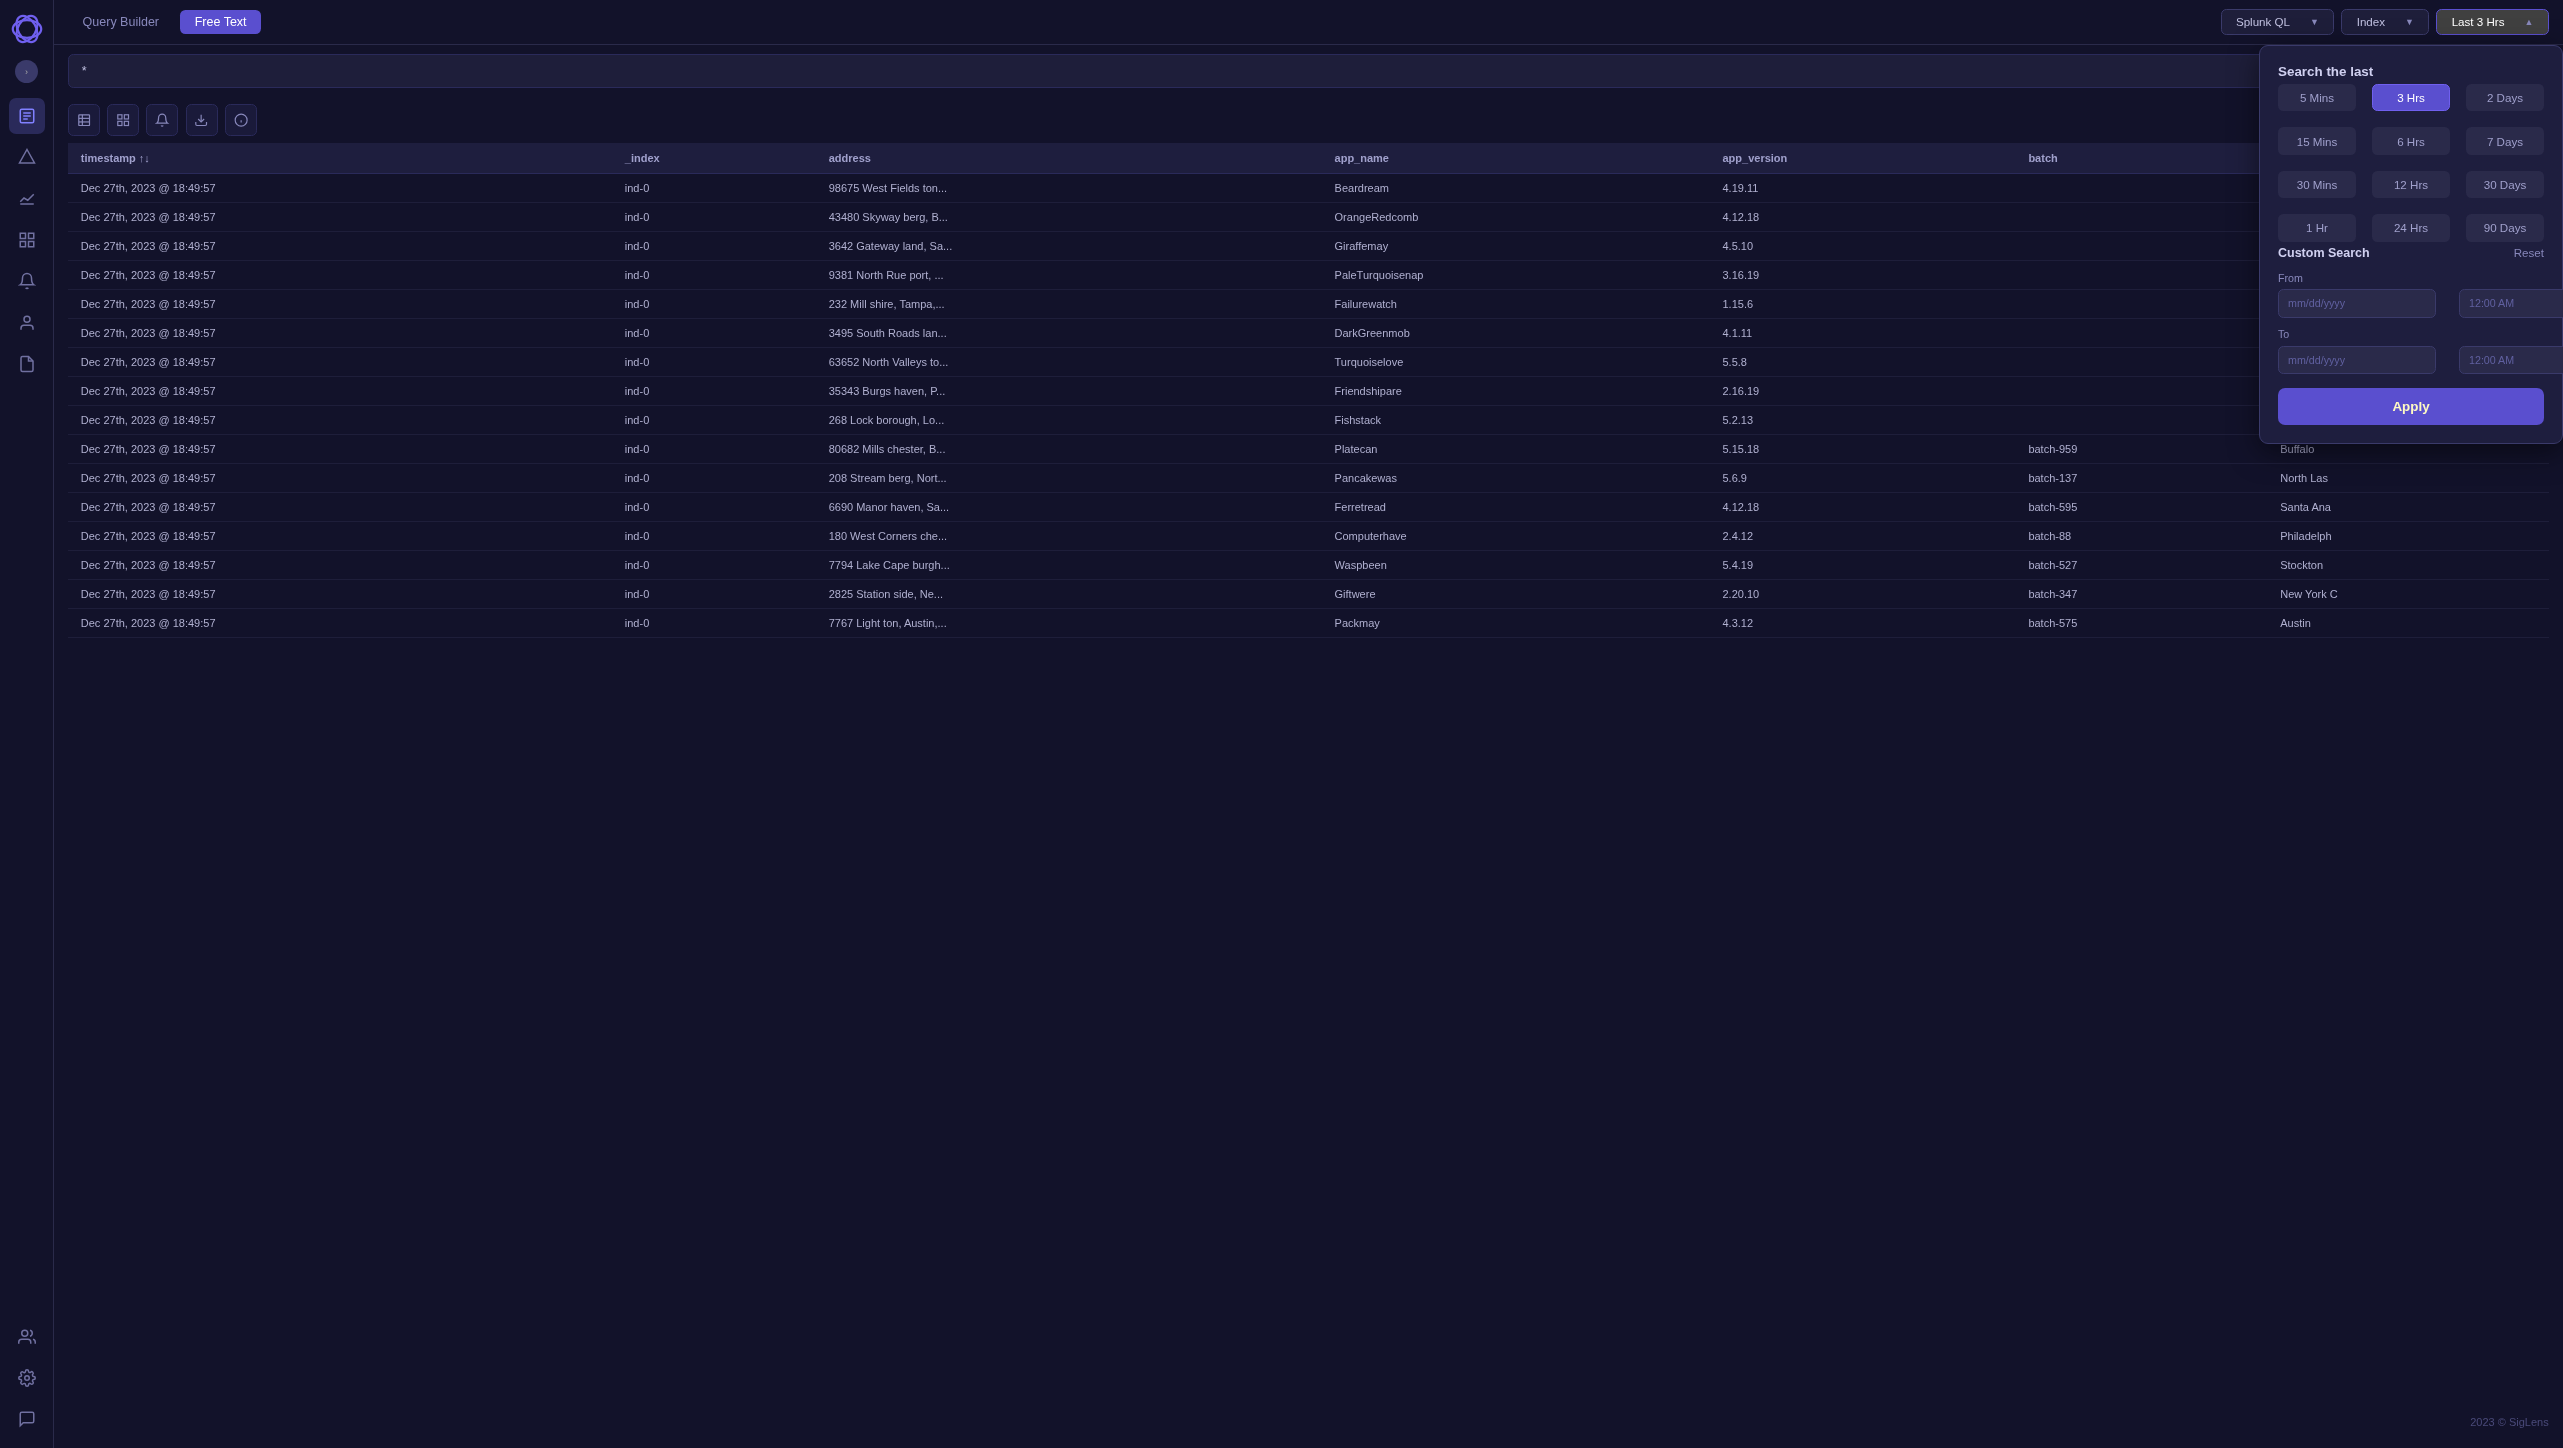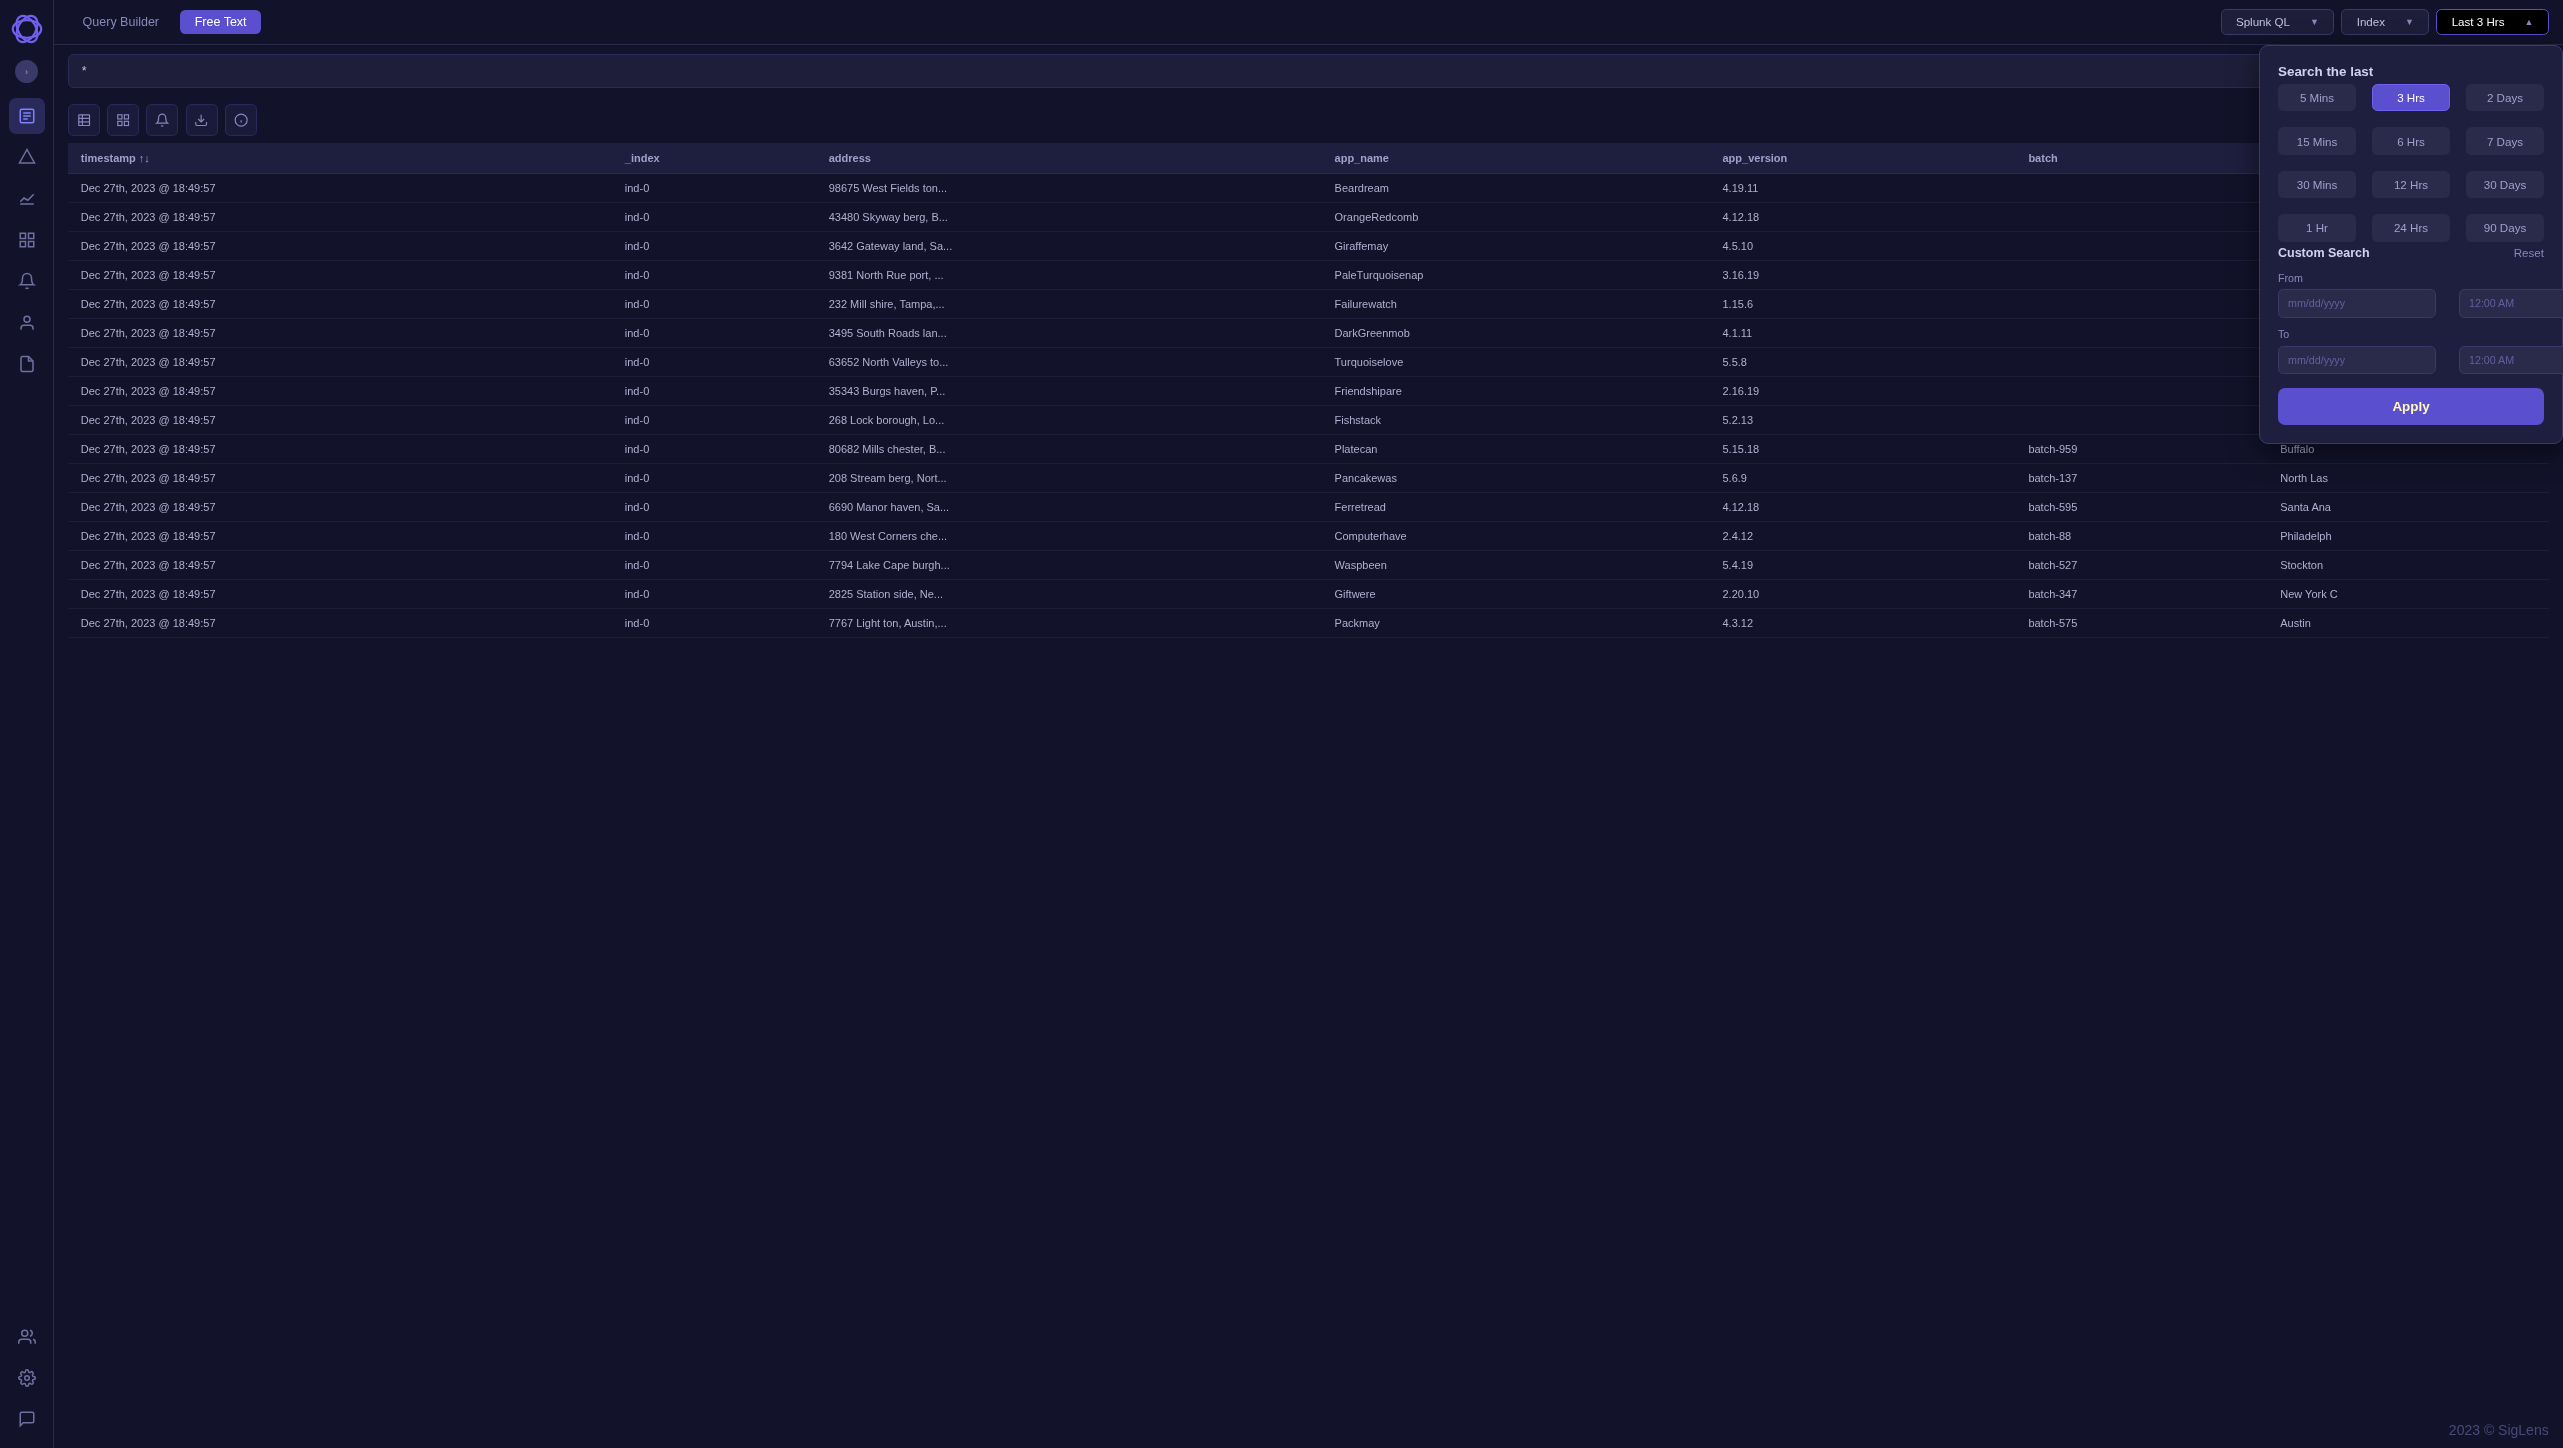--- a/index.html
+++ b/index.html
@@ -118,7 +118,7 @@
     }
     .toolbar-btn .chevron { font-size: 9px; color: #8888bb; }
     .toolbar-btn.active-time {
-      background: #000000;
+      background: #404040;
       border-color: #5a4fcf;
       color: #fff;
     }

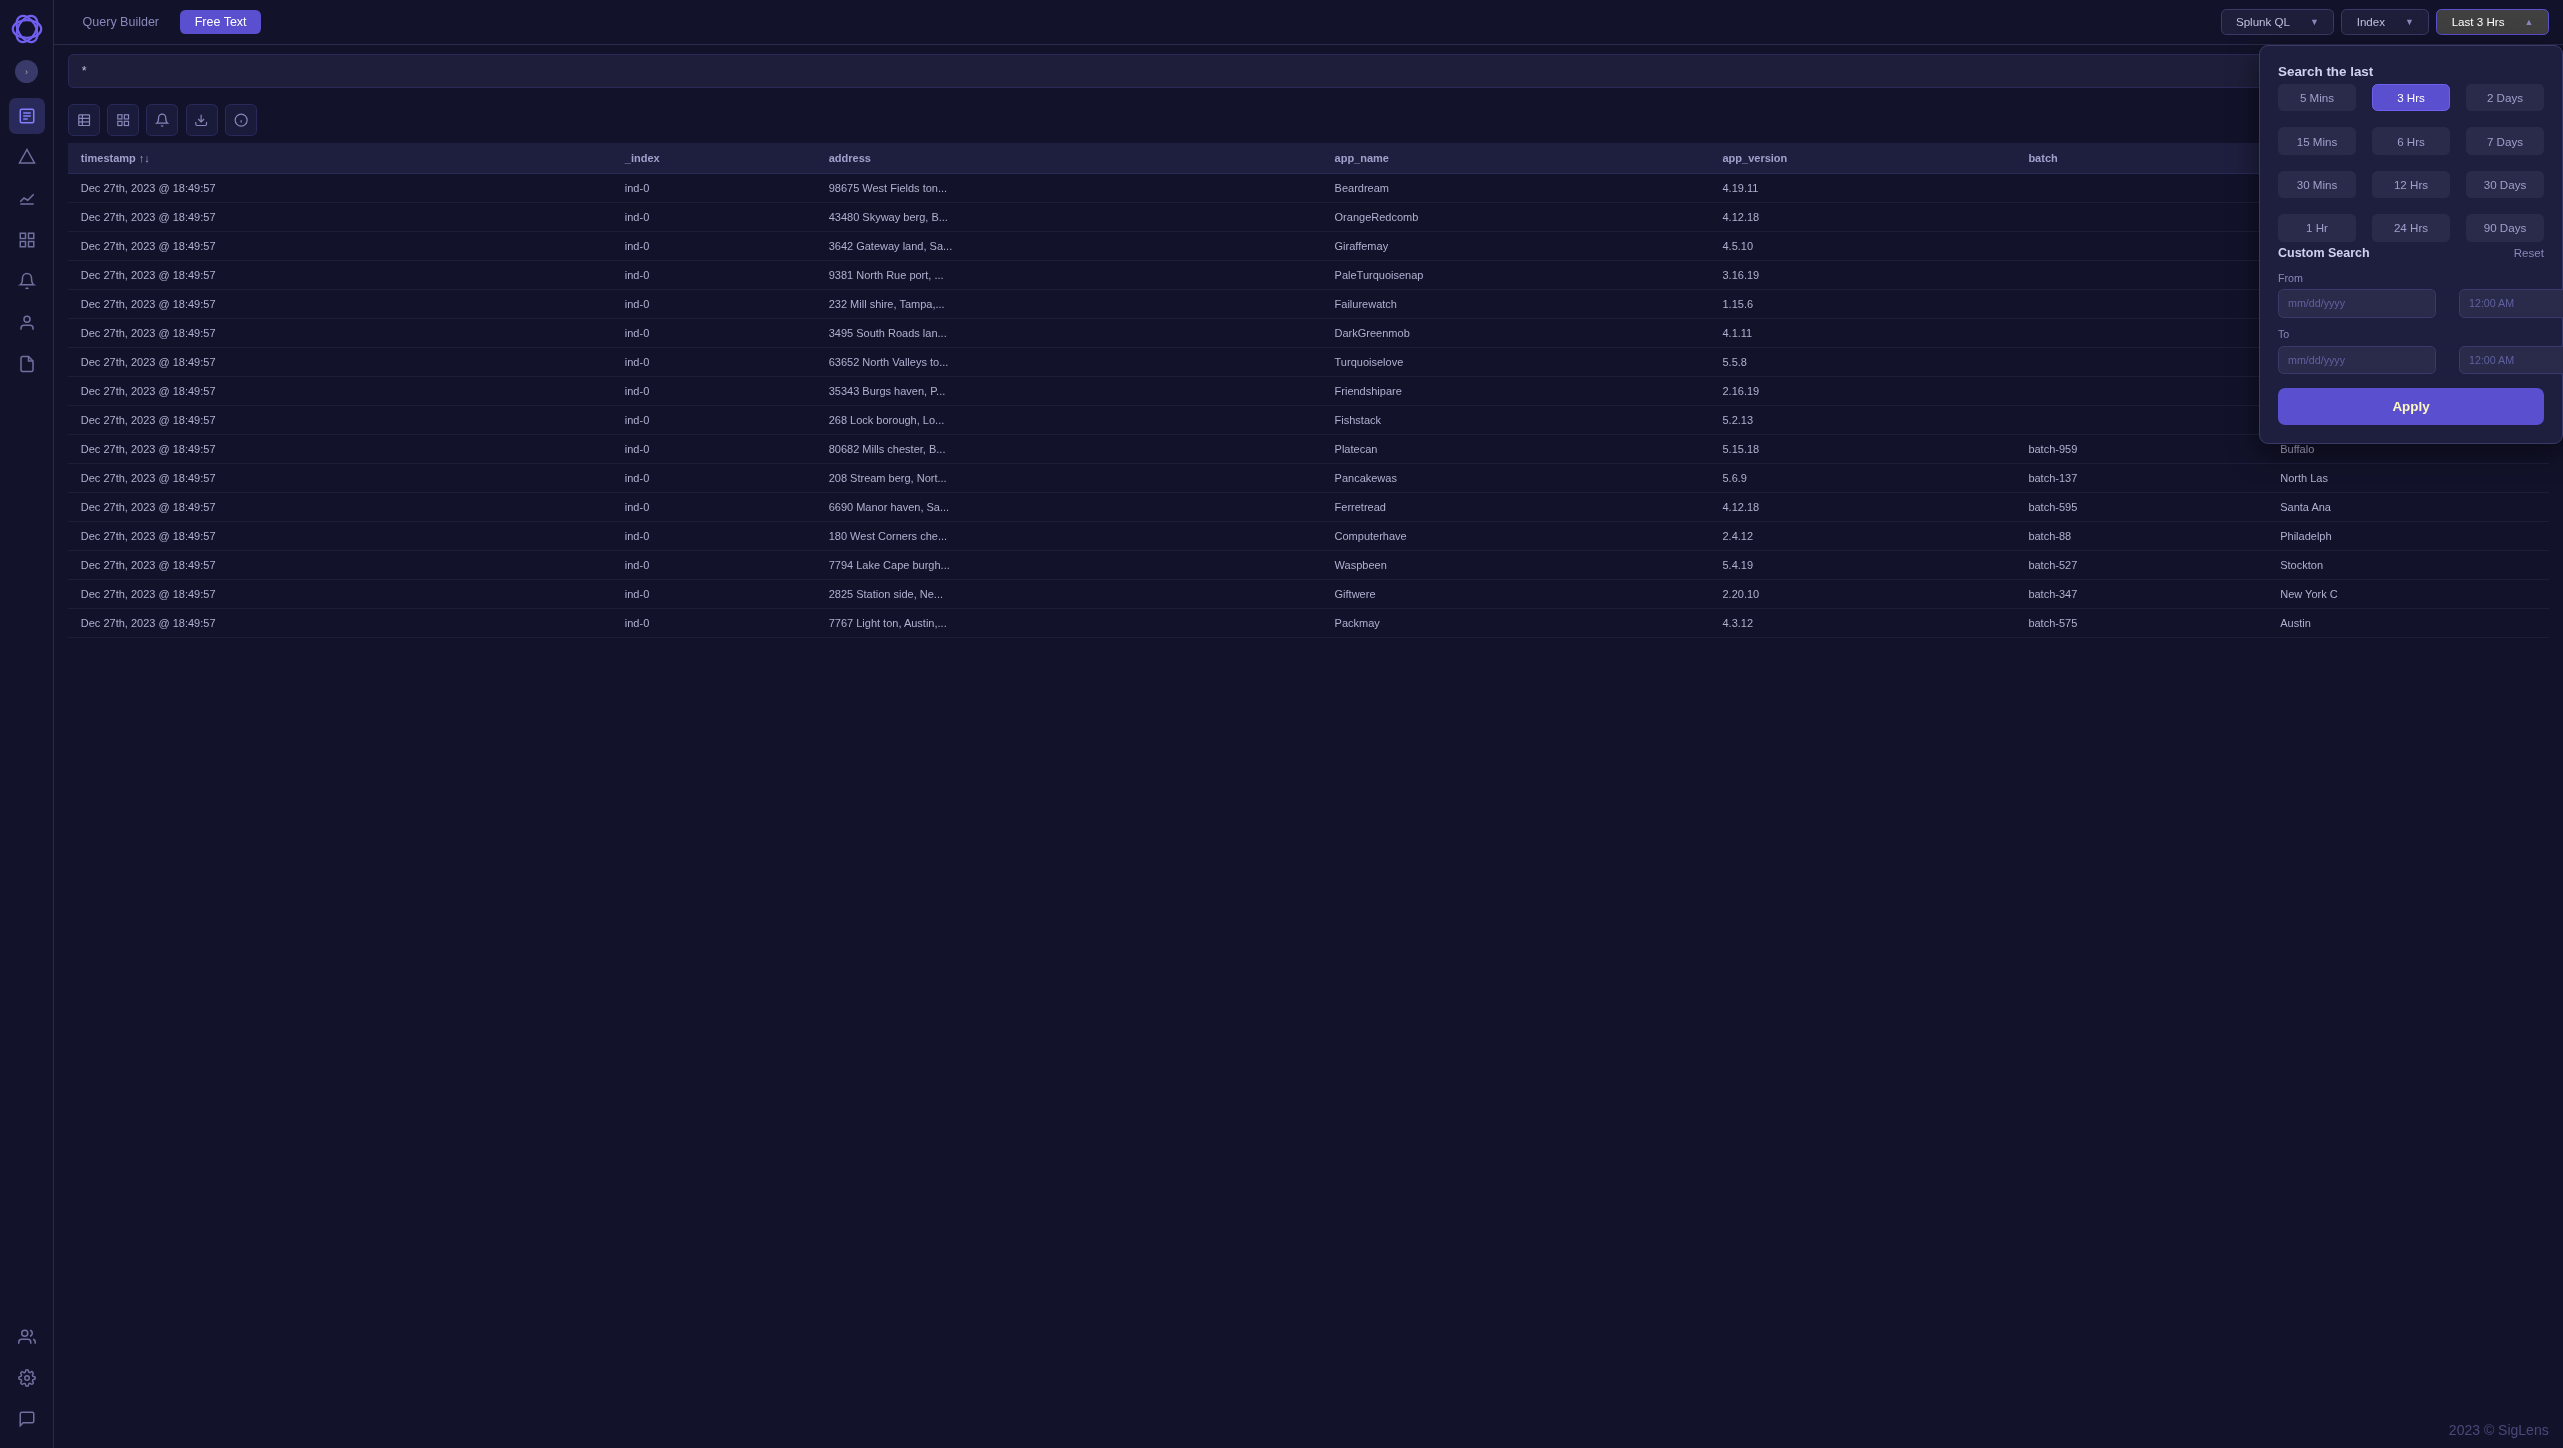--- a/index.html
+++ b/index.html
@@ -293,9 +293,9 @@
 
     .footer-text {
       position: absolute;
-      bottom: 10px;
+      bottom: 20px;
       right: 14.3px;
-      font-size: 14px;
+      font-size: 11px;
       color: #4a4a7a;
     }
   </style>

